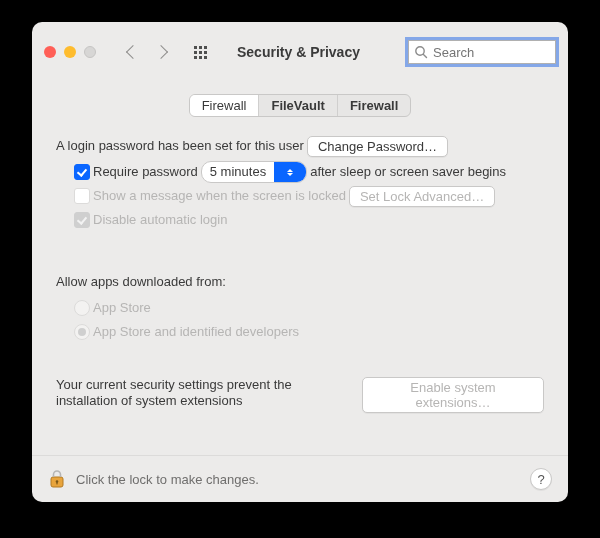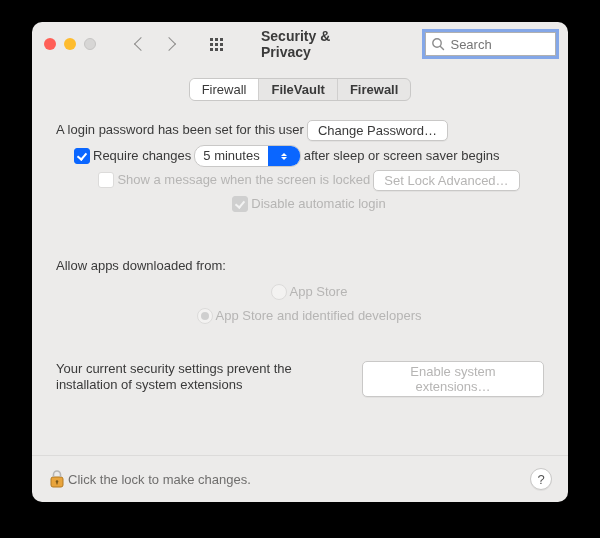--- a/index.html
+++ b/index.html
@@ -5,7 +5,7 @@
   html,body{margin:0;padding:0;background:#000;font-family:-apple-system,BlinkMacSystemFont,"Helvetica Neue",Arial,sans-serif;font-size:13px;color:#3a3a3a;}
   .stage{width:600px;height:538px;position:relative;}
   .win{position:absolute;left:32px;top:22px;width:536px;height:480px;background:#ecebea;border-radius:10px;box-shadow:0 20px 40px rgba(0,0,0,.45),0 0 0 1px rgba(0,0,0,.1);overflow:hidden;}
-  .titlebar{height:44px;display:flex;align-items:center;padding:0 12px;gap:28px;}
+  .titlebar{height:44px;display:flex;align-items:center;padding:8px 12px;gap:20px;}
   .tlights{display:flex;gap:8px;margin-right:6px;}
   .dot{width:12px;height:12px;border-radius:50%;}
   .dot.red{background:#ff5f57;}

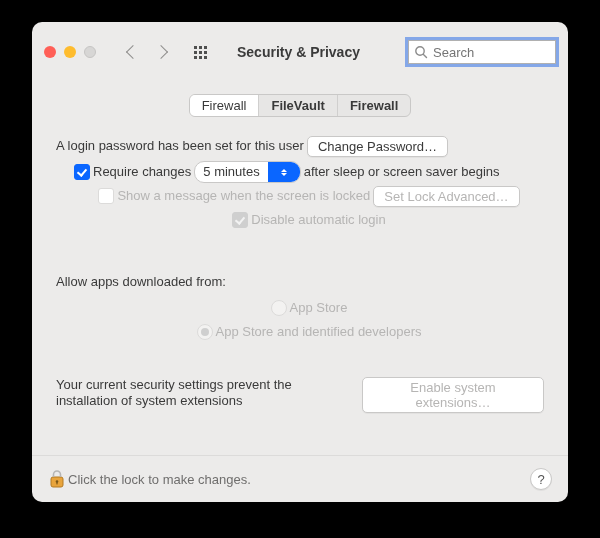--- a/index.html
+++ b/index.html
@@ -109,7 +109,7 @@
 
     <div class="row indent1" style="margin-top:4px">
       <span class="cb checked"></span>
-      <span>Require changes</span>
+      <span>Require password</span>
       <span class="select">
         <span>5 minutes</span>
         <span class="knob"></span>

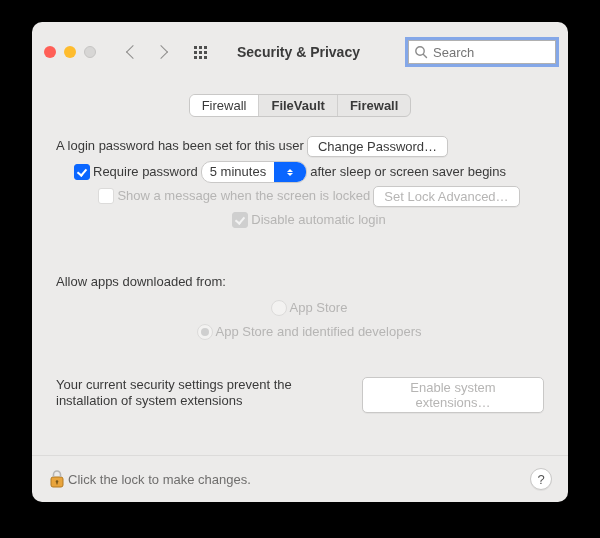--- a/index.html
+++ b/index.html
@@ -38,7 +38,7 @@
   .cb.dim{border-color:#dcdbda;}
   .cb.dim.checked{background:#cfcfcf;border-color:#cfcfcf;}
   .cb.dim.checked::after{border-color:#f2f2f2;}
-  .dim{color:#b6b5b4;justify-content:center;}
+  .dim{color:#b6b5b4;}
   .select{display:inline-flex;align-items:center;background:#fff;border:1px solid #c9c8c7;border-radius:10px;height:20px;overflow:hidden;}
   .select span{padding:0 8px;font-size:13px;}
   .select .knob{background:#0a66ff;width:16px;height:100%;display:flex;flex-direction:column;align-items:center;justify-content:center;gap:1px;}

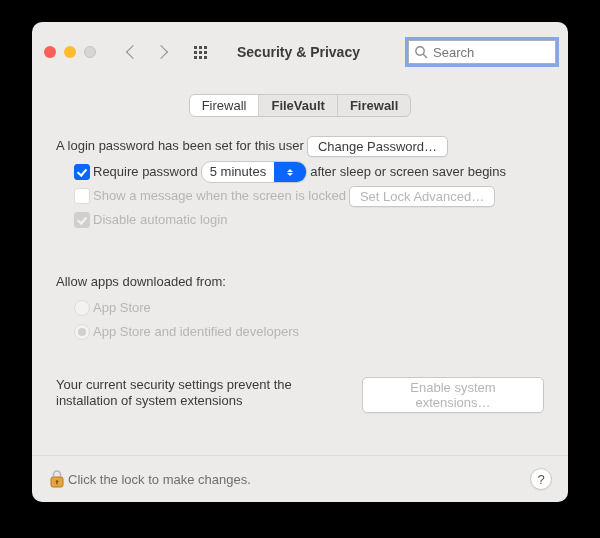--- a/index.html
+++ b/index.html
@@ -48,7 +48,7 @@
   .radio{width:14px;height:14px;border-radius:50%;border:1px solid #dcdbda;background:#f3f2f1;flex:0 0 14px;position:relative;}
   .radio.sel::after{content:"";position:absolute;inset:3px;border-radius:50%;background:#cfcfcf;}
   .section{margin-top:40px;}
-  .foot{position:absolute;left:0;right:0;bottom:0;border-top:1px solid #dcdbda;height:46px;display:flex;align-items:center;padding:0 16px;gap:2px;}
+  .foot{position:absolute;left:0;right:0;bottom:0;border-top:1px solid #dcdbda;height:46px;display:flex;align-items:center;padding:0 16px;gap:10px;}
   .lock svg{display:block;}
   .help{width:20px;height:20px;border-radius:50%;background:#fff;border:1px solid #c9c8c7;display:flex;align-items:center;justify-content:center;font-size:13px;color:#555;box-shadow:0 1px 0 rgba(0,0,0,.05);}
   .indent1{margin-left:18px;}

